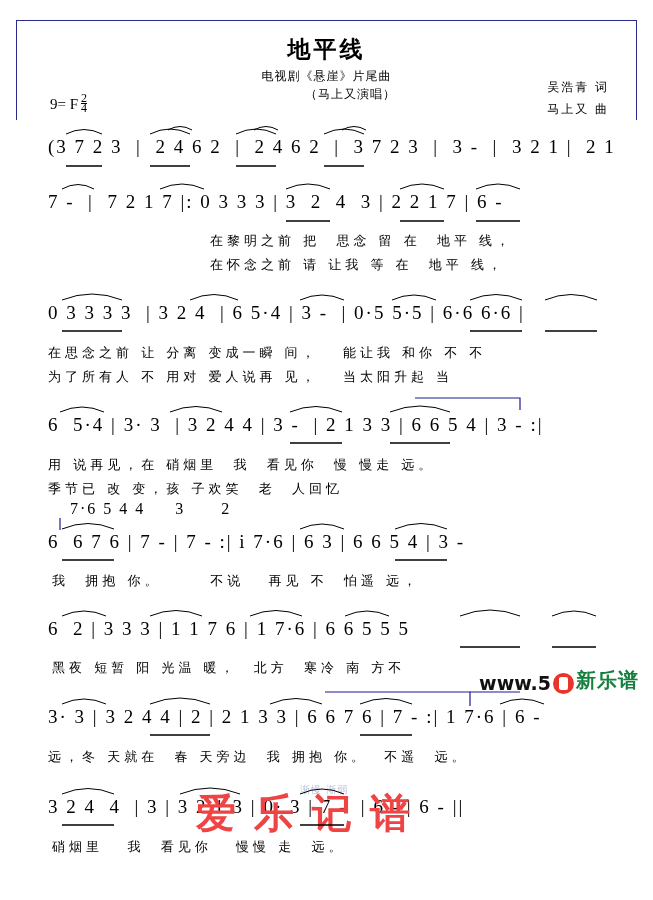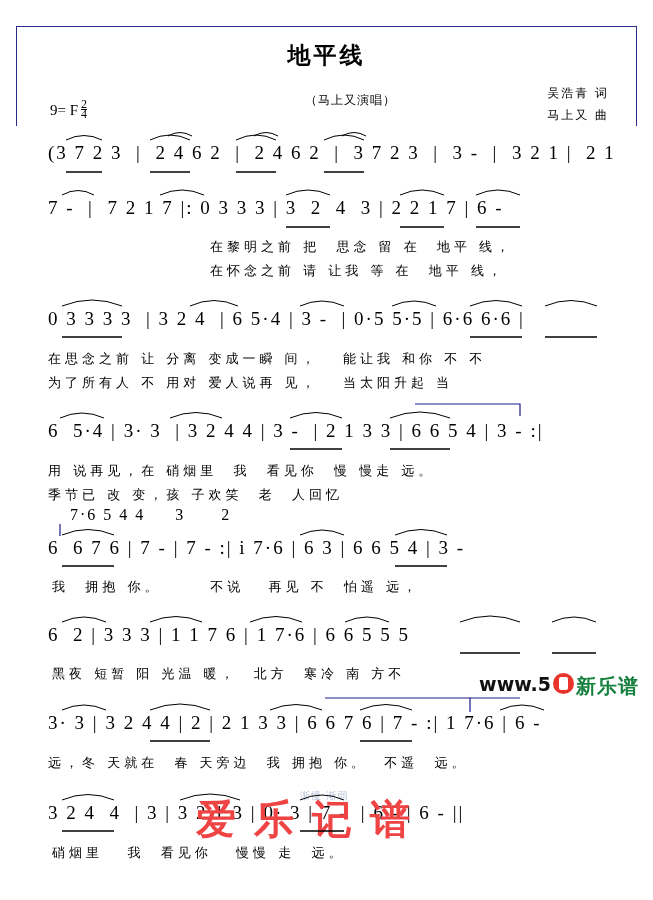--- a/index.html
+++ b/index.html
@@ -13,7 +13,7 @@
   }
   .sheet{
     position:absolute;
-    left:0;top:12px;width:653px;height:704px;
+    left:0;top:6px;width:653px;height:704px;
   }
   
   .title{

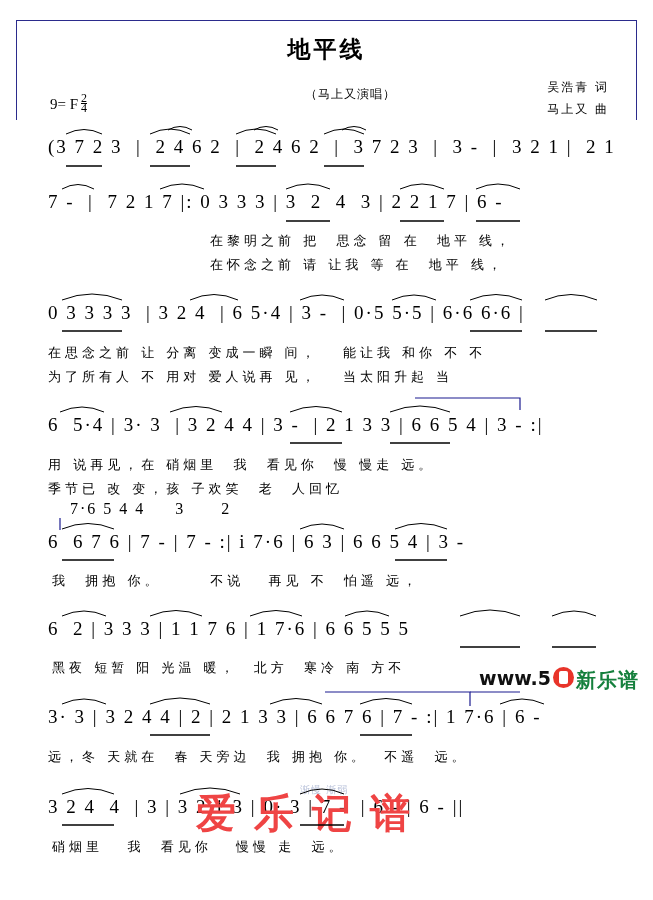--- a/index.html
+++ b/index.html
@@ -130,6 +130,7 @@
   <div class="border-right"></div>
 
   <div class="title">地平线</div>
+  <div class="subtitle">电视剧《悬崖》片尾曲</div>
   <div class="subtitle2">（马上又演唱）</div>
   <div class="credit c1">吴浩青  词</div>
   <div class="credit c2">马上又  曲</div>

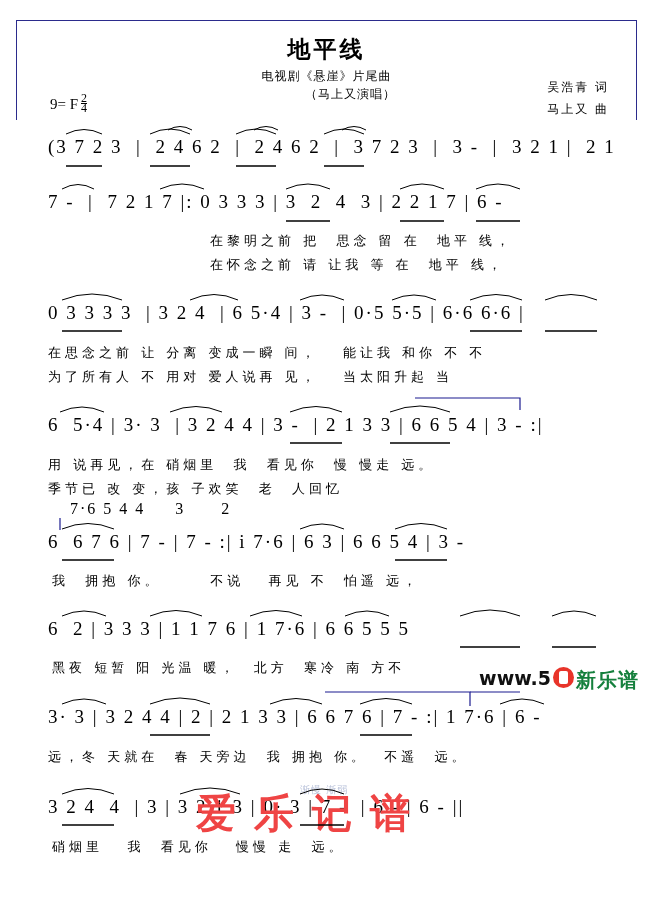--- a/index.html
+++ b/index.html
@@ -97,7 +97,7 @@
   }
   .brand{
     position:absolute;right:14px;bottom:16px;
-    display:flex;align-items:flex-start;gap:2px;
+    display:flex;align-items:flex-end;gap:2px;
   }
   .brand .url{
     font-family:"DejaVu Sans", sans-serif;

